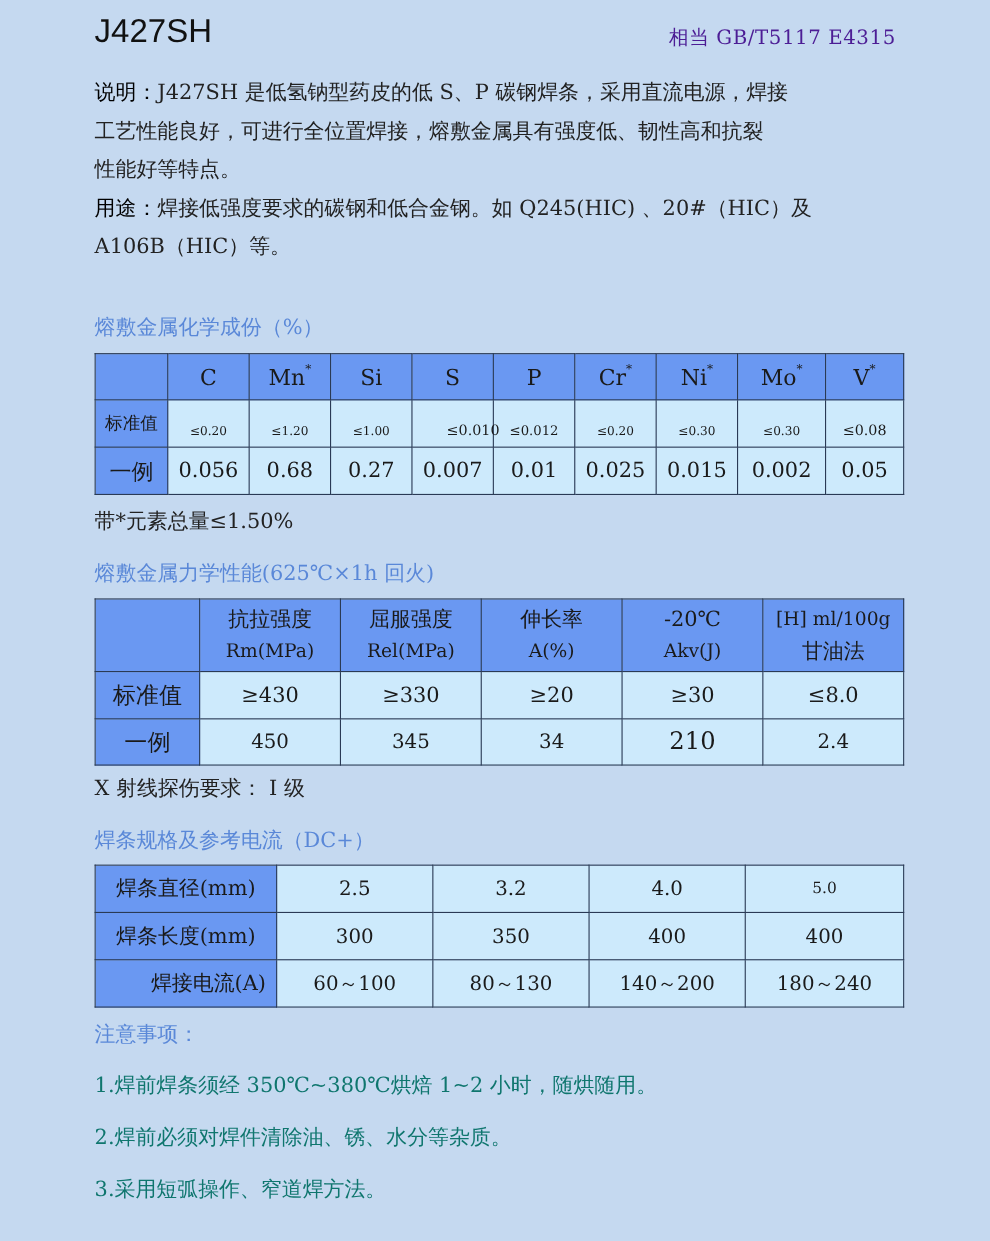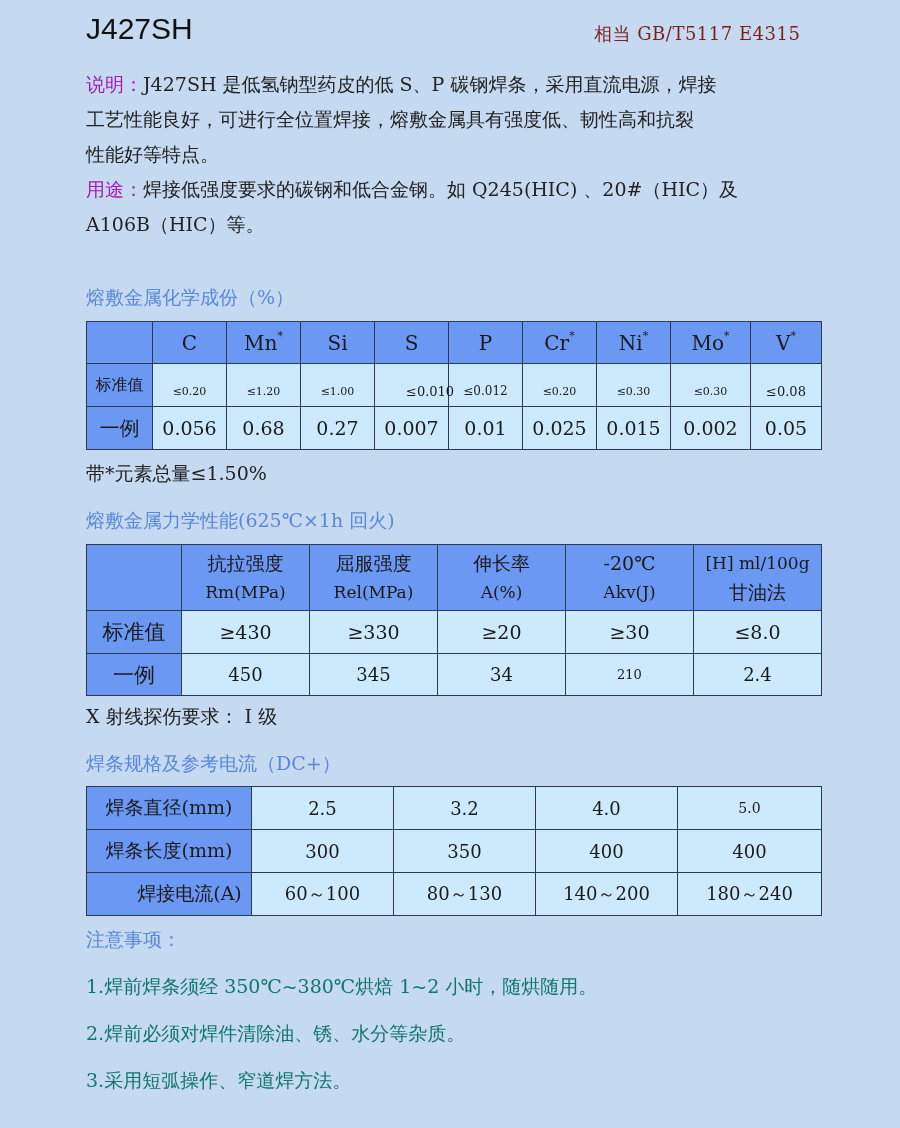--- a/index.html
+++ b/index.html
@@ -17,8 +17,8 @@
       font-size: 30px; color: #111;
     }
     .std {
-      position: absolute; left: 594px; top: 22px;
-      font-size: 18px; color: #7f1d1d; letter-spacing: 0.5px;
+      position: absolute; left: 608px; top: 22px;
+      font-size: 18px; color: #4c1d95; letter-spacing: 0.5px;
     }
     .para {
       position: absolute; left: 86px; width: 735px;

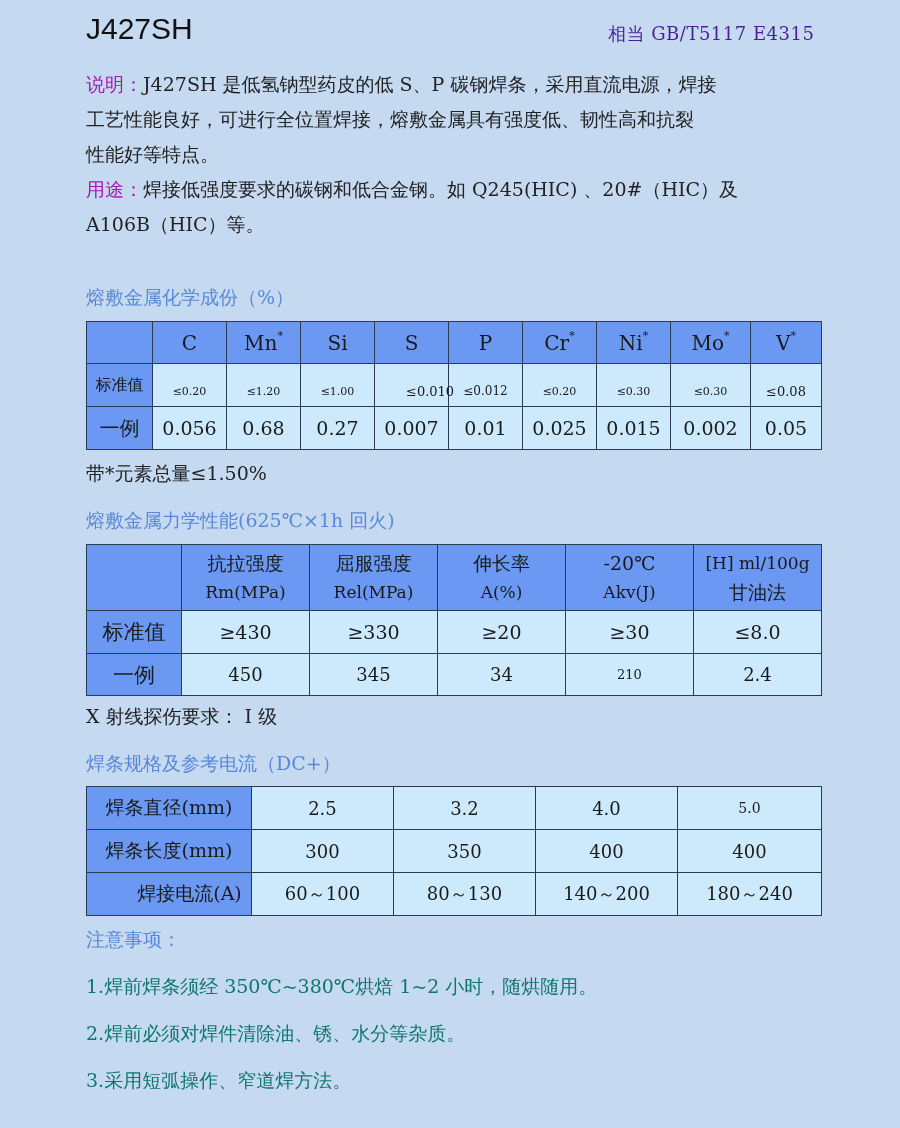--- a/index.html
+++ b/index.html
@@ -24,7 +24,7 @@
       position: absolute; left: 86px; width: 735px;
       font-size: 19px; line-height: 35px; color: #222;
     }
-    .label-blue { color: #a21caf; }
+    .label-blue { color: #000000; }
     .section-title {
       position: absolute; left: 86px;
       font-size: 19px; color: #5a88d8;

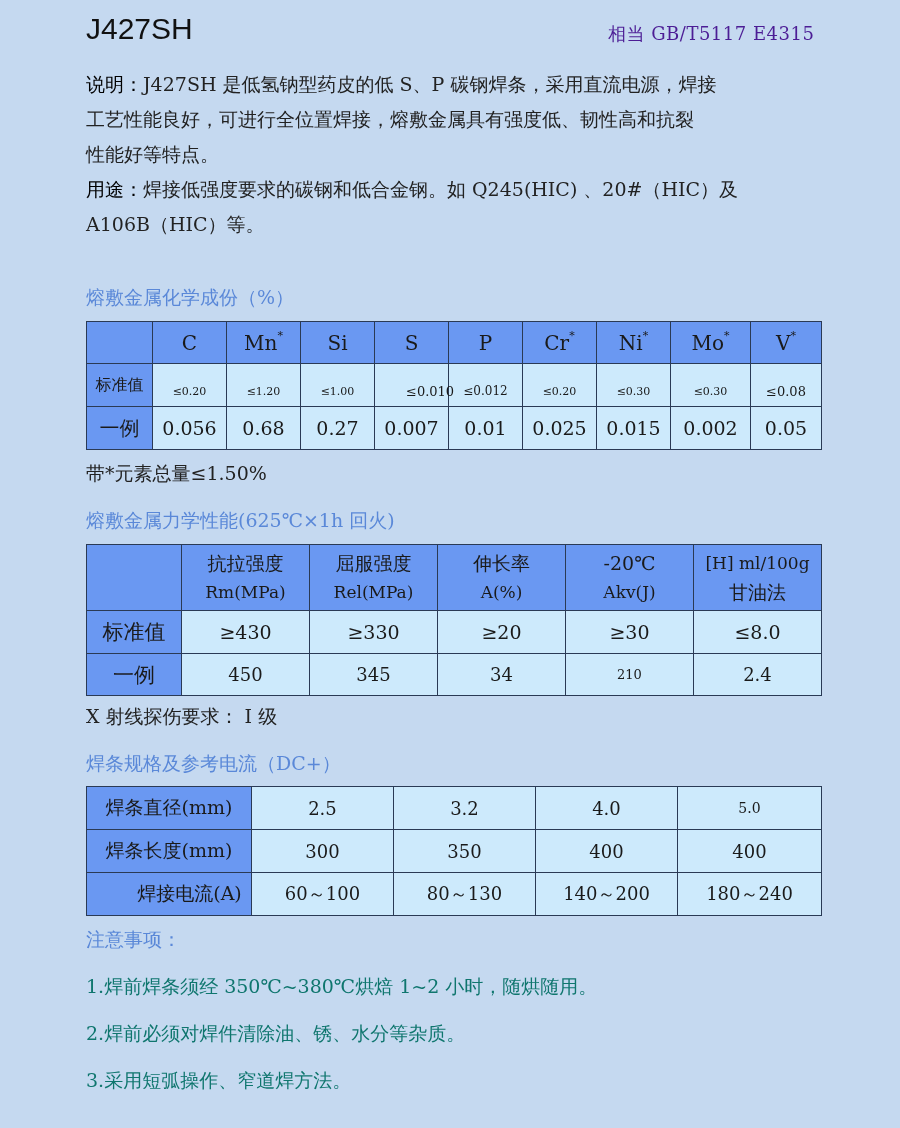--- a/index.html
+++ b/index.html
@@ -175,7 +175,7 @@
     <td class="c" style="font-size:18px;">450</td>
     <td class="c" style="font-size:18px;">345</td>
     <td class="c" style="font-size:18px;">34</td>
-    <td class="c" style="font-size:13px;">210</td>
+    <td class="c" style="font-size:22px;">210</td>
     <td class="c" style="font-size:18px;">2.4</td>
   </tr>
 </tbody>

